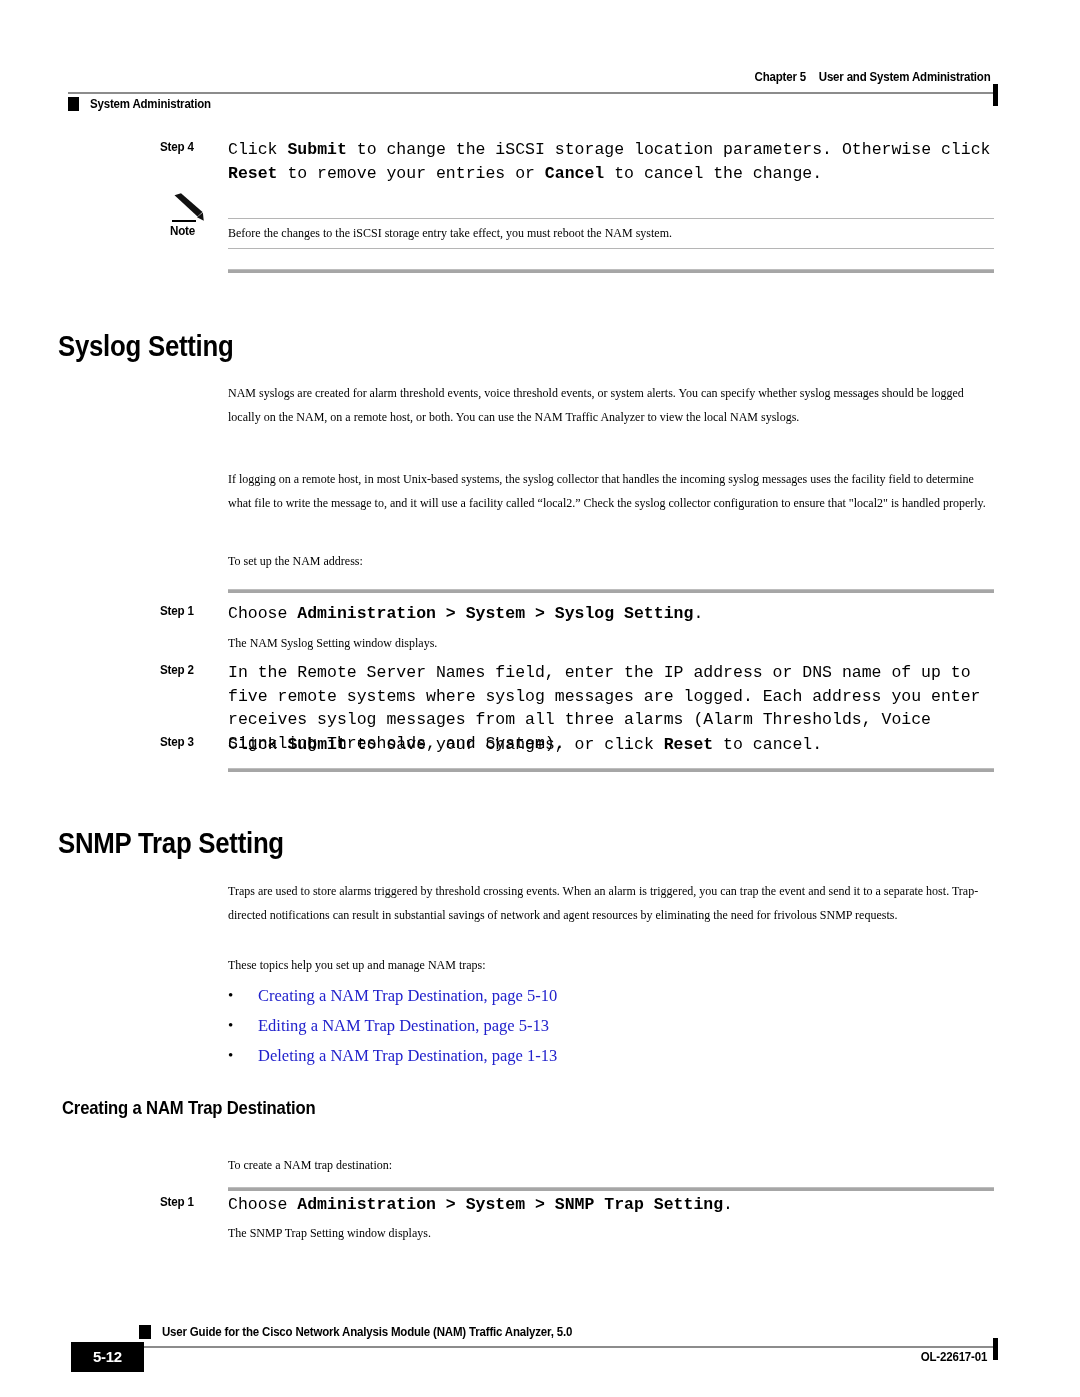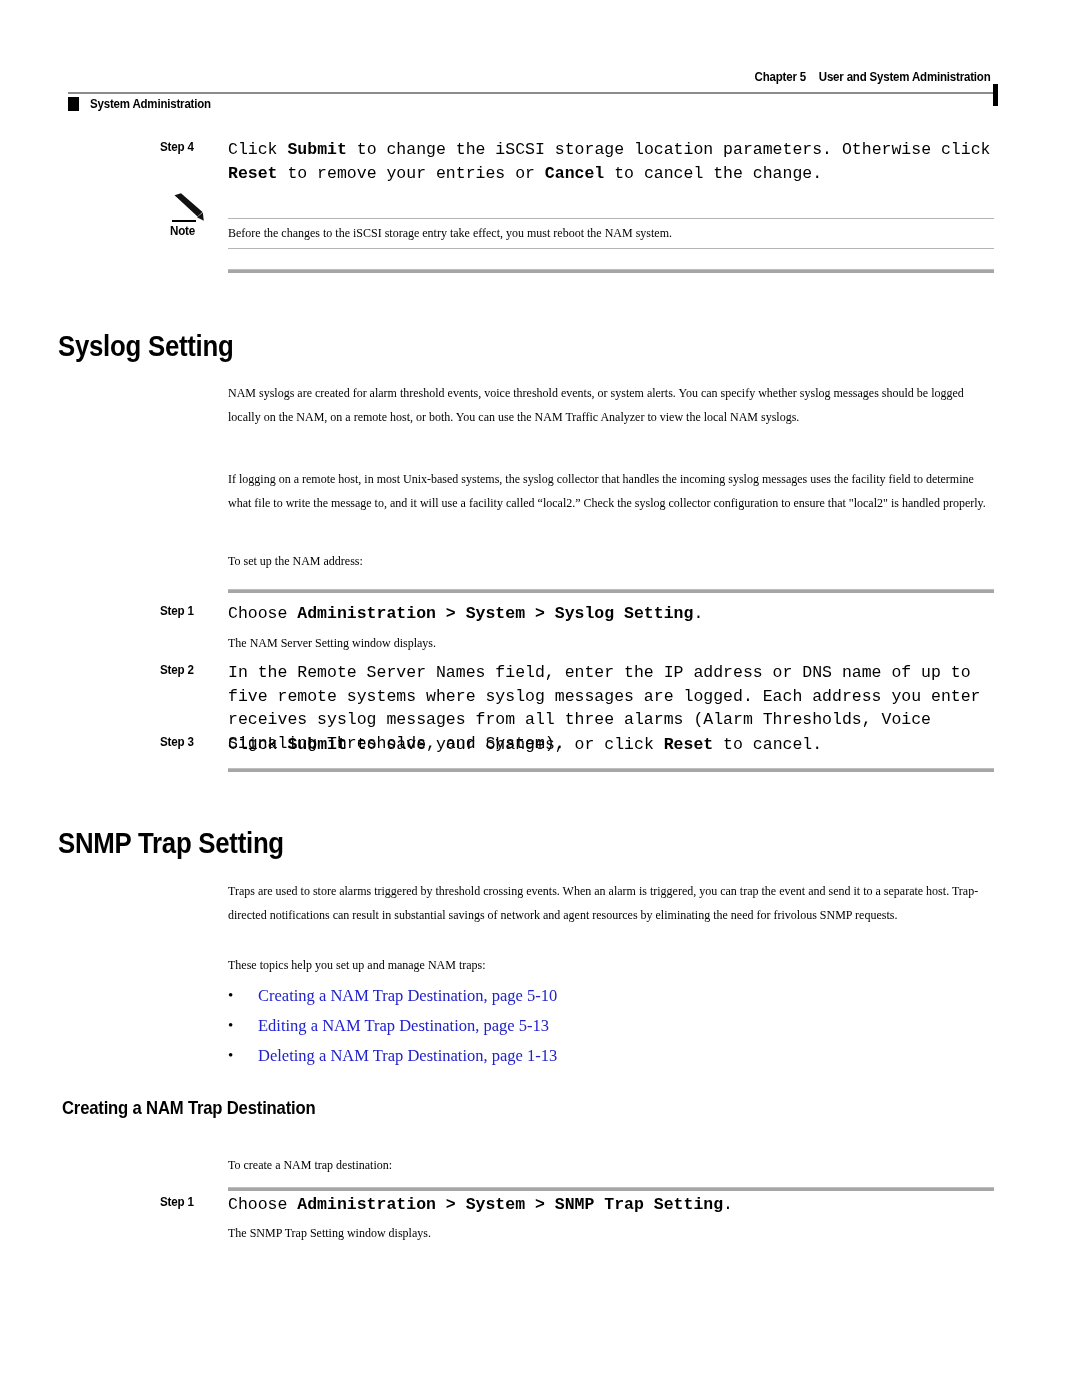--- a/index.html
+++ b/index.html
@@ -353,7 +353,7 @@
       <div class="step-label">Step 1</div>
       <div class="step-body"><span>Choose </span><b>Administration &gt; System &gt; Syslog Setting</b><span>.</span></div>
     </div>
-    <div class="para" style="top:632px;">The NAM Server Setting window displays.</div>
+    <div class="para" style="top:632px;">The NAM Syslog Setting window displays.</div>
 
     <div class="step-row" style="top:663px;">
       <div class="step-label">Step 2</div>

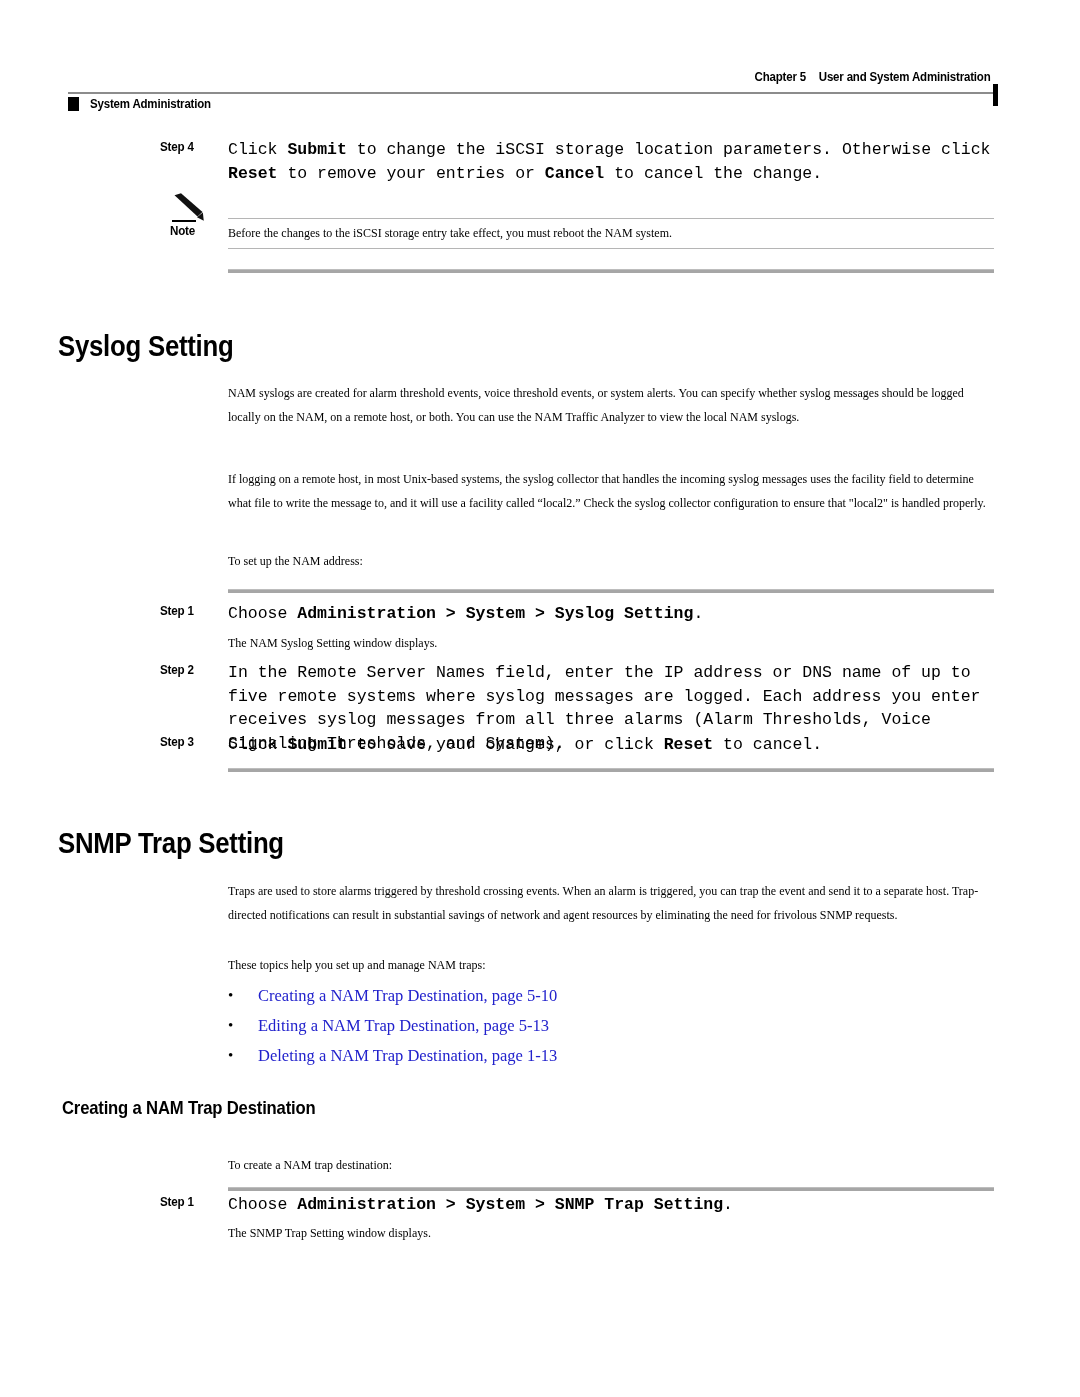--- a/index.html
+++ b/index.html
@@ -399,6 +399,16 @@
 
   </div>
 
+  <div class="footer">
+    <div class="ftr-square"></div>
+    <div class="ftr-guide">User Guide for the Cisco Network Analysis Module (NAM) Traffic Analyzer, 5.0</div>
+    <div class="ftr-rule"></div>
+    <div class="ftr-tick"></div>
+    <div class="ftr-pagebox">
+      <div class="ftr-pagenum">5-12</div>
+    </div>
+    <div class="ftr-docid">OL-22617-01</div>
+  </div>
 
 </div>
 

